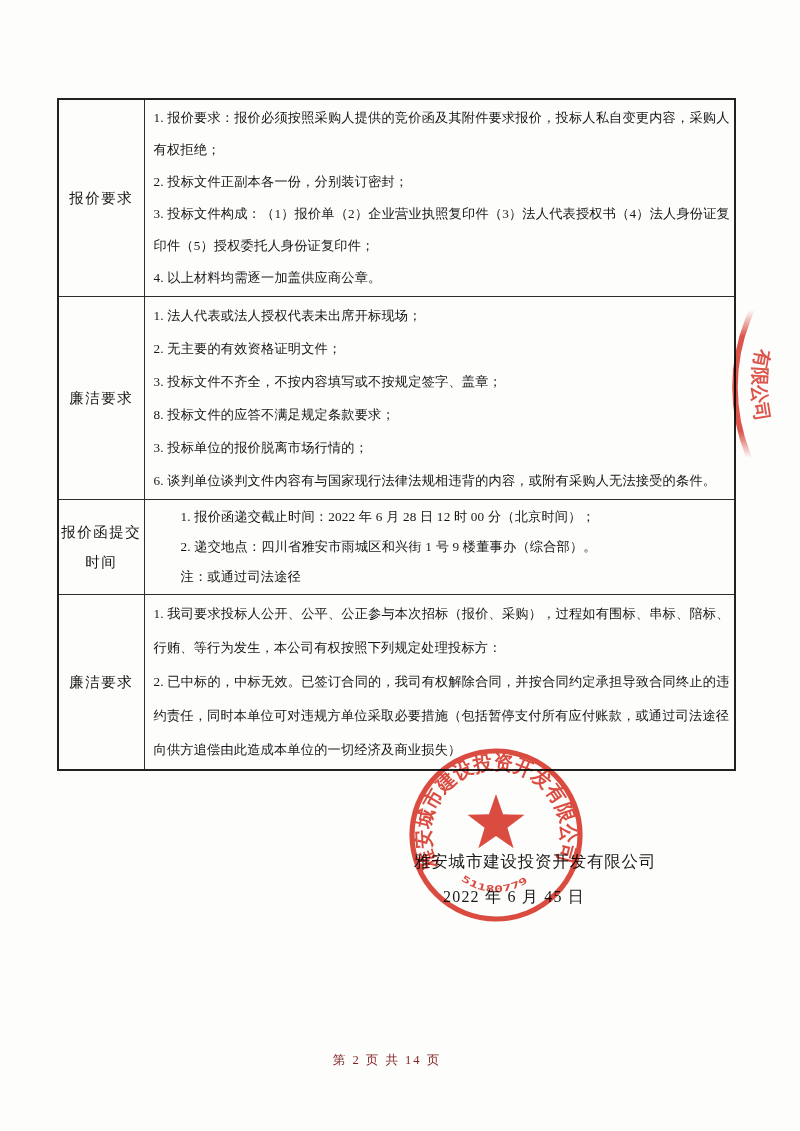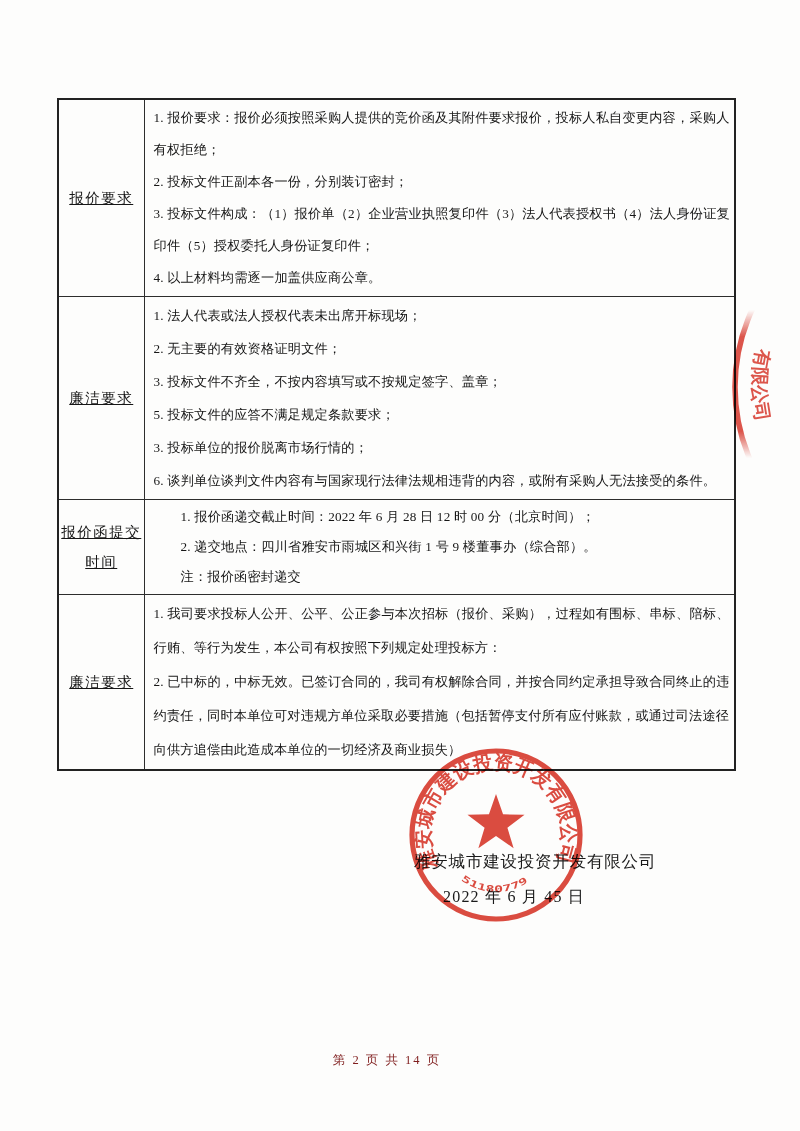--- a/index.html
+++ b/index.html
@@ -22,7 +22,7 @@
   col.c-label { width:86px; }
   td.label {
     text-align:center; font-size:14.5px; letter-spacing:1.5px;
-    line-height:30px; color:#161616;text-decoration:underline;
+    line-height:30px; color:#161616;
   }
   td.content { padding:2px 4px 2px 9px; }
   td.content .line {

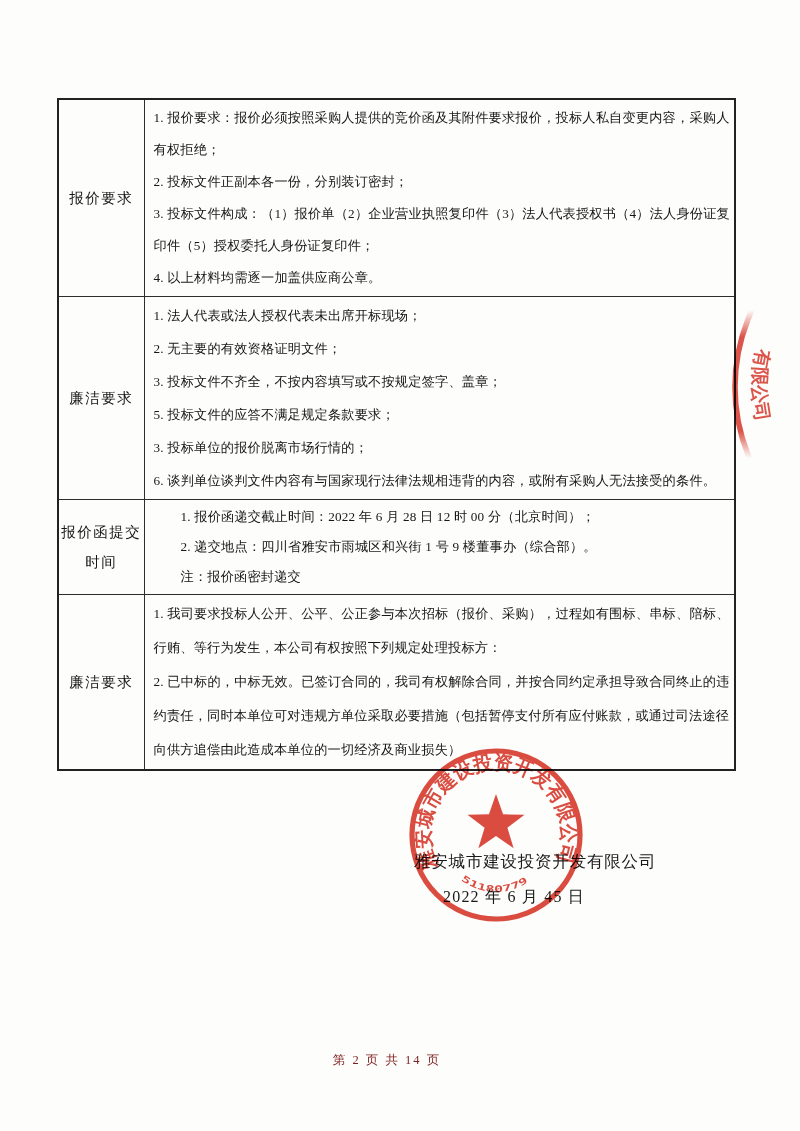--- a/index.html
+++ b/index.html
@@ -105,7 +105,7 @@
           <div class="line">1. 法人代表或法人授权代表未出席开标现场；</div>
           <div class="line">2. 无主要的有效资格证明文件；</div>
           <div class="line">3. 投标文件不齐全，不按内容填写或不按规定签字、盖章；</div>
-          <div class="line">5. 投标文件的应答不满足规定条款要求；</div>
+          <div class="line">8. 投标文件的应答不满足规定条款要求；</div>
           <div class="line">3. 投标单位的报价脱离市场行情的；</div>
           <div class="line">6. 谈判单位谈判文件内容有与国家现行法律法规相违背的内容，或附有采购人无法接受的条件。</div>
         </td>

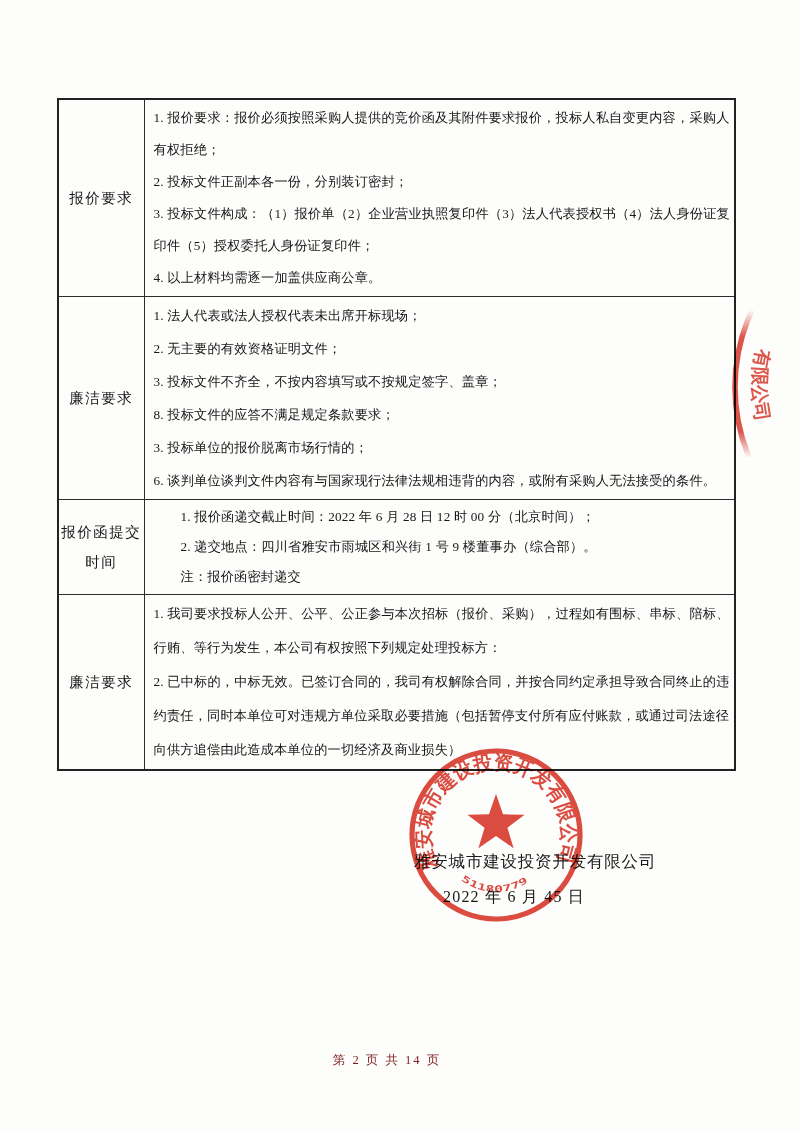--- a/index.html
+++ b/index.html
@@ -118,7 +118,7 @@
         <td class="content">
           <div class="line">1. 报价函递交截止时间：2022 年 6 月 28 日 12 时 00 分（北京时间）；</div>
           <div class="line">2. 递交地点：四川省雅安市雨城区和兴街 1 号 9 楼董事办（综合部）。</div>
-          <div class="line">注：报价函密封递交</div>
+          <div class="line">注：或通过司法途径</div>
         </td>
       </tr>
       <tr class="r4">

